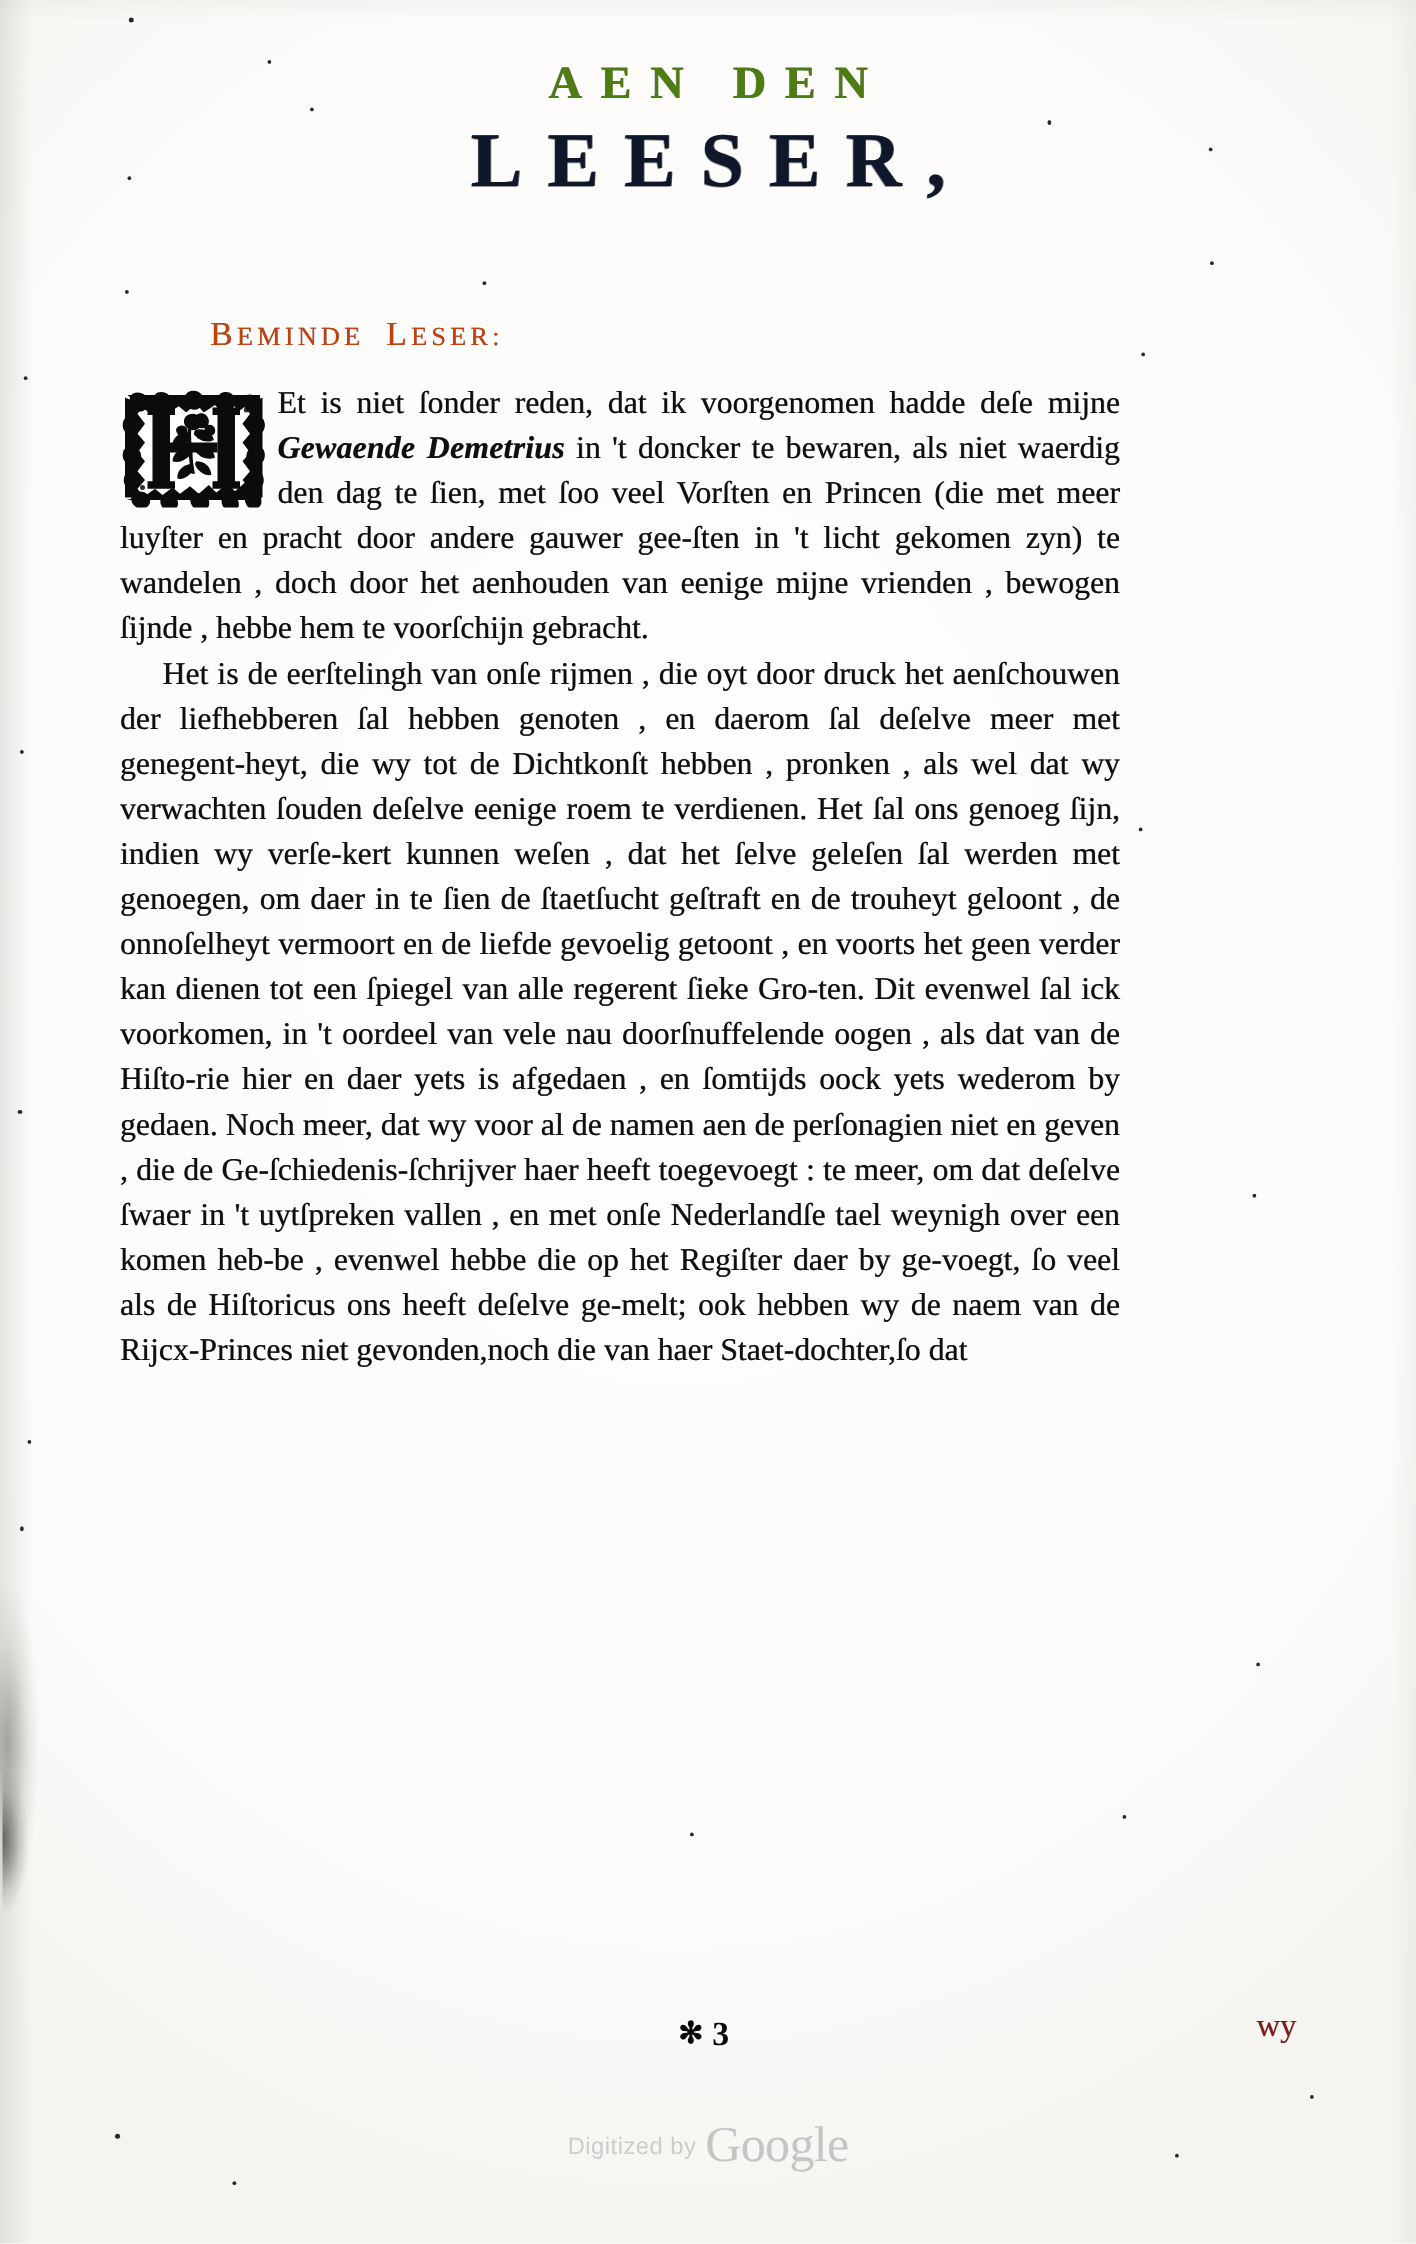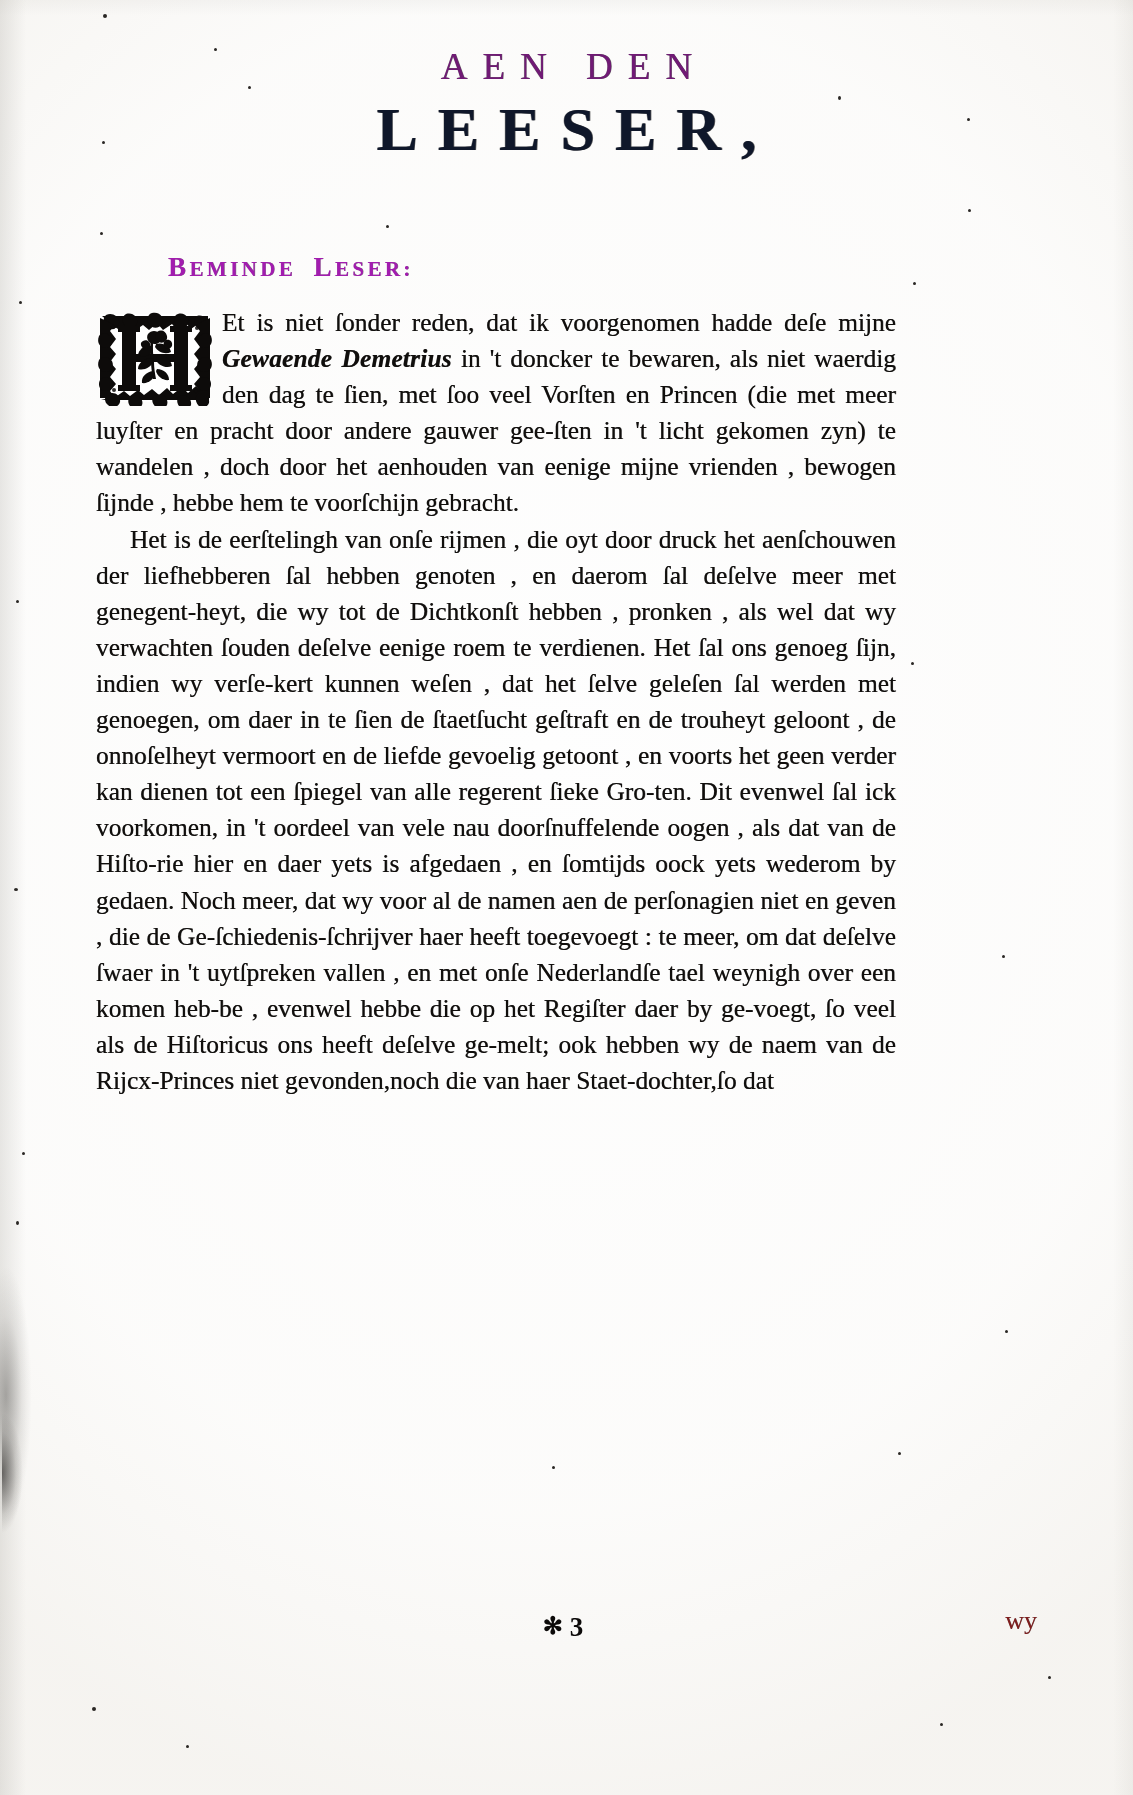--- a/index.html
+++ b/index.html
@@ -65,12 +65,12 @@
   }
   .title-line1 {
     font-family: "Liberation Serif", "DejaVu Serif", serif;
-    font-weight: normal;
+    font-weight: bold;
     font-size: 37px;
     letter-spacing: 15px;
     text-indent: 15px;
     line-height: 1.05;
-    color: #701a75;
+    color: #4d7c0f;
     text-shadow: 0.4px 0 0 rgba(0,0,0,0.55), -0.3px 0.3px 0 rgba(0,0,0,0.35);
   }
   .title-line2 {

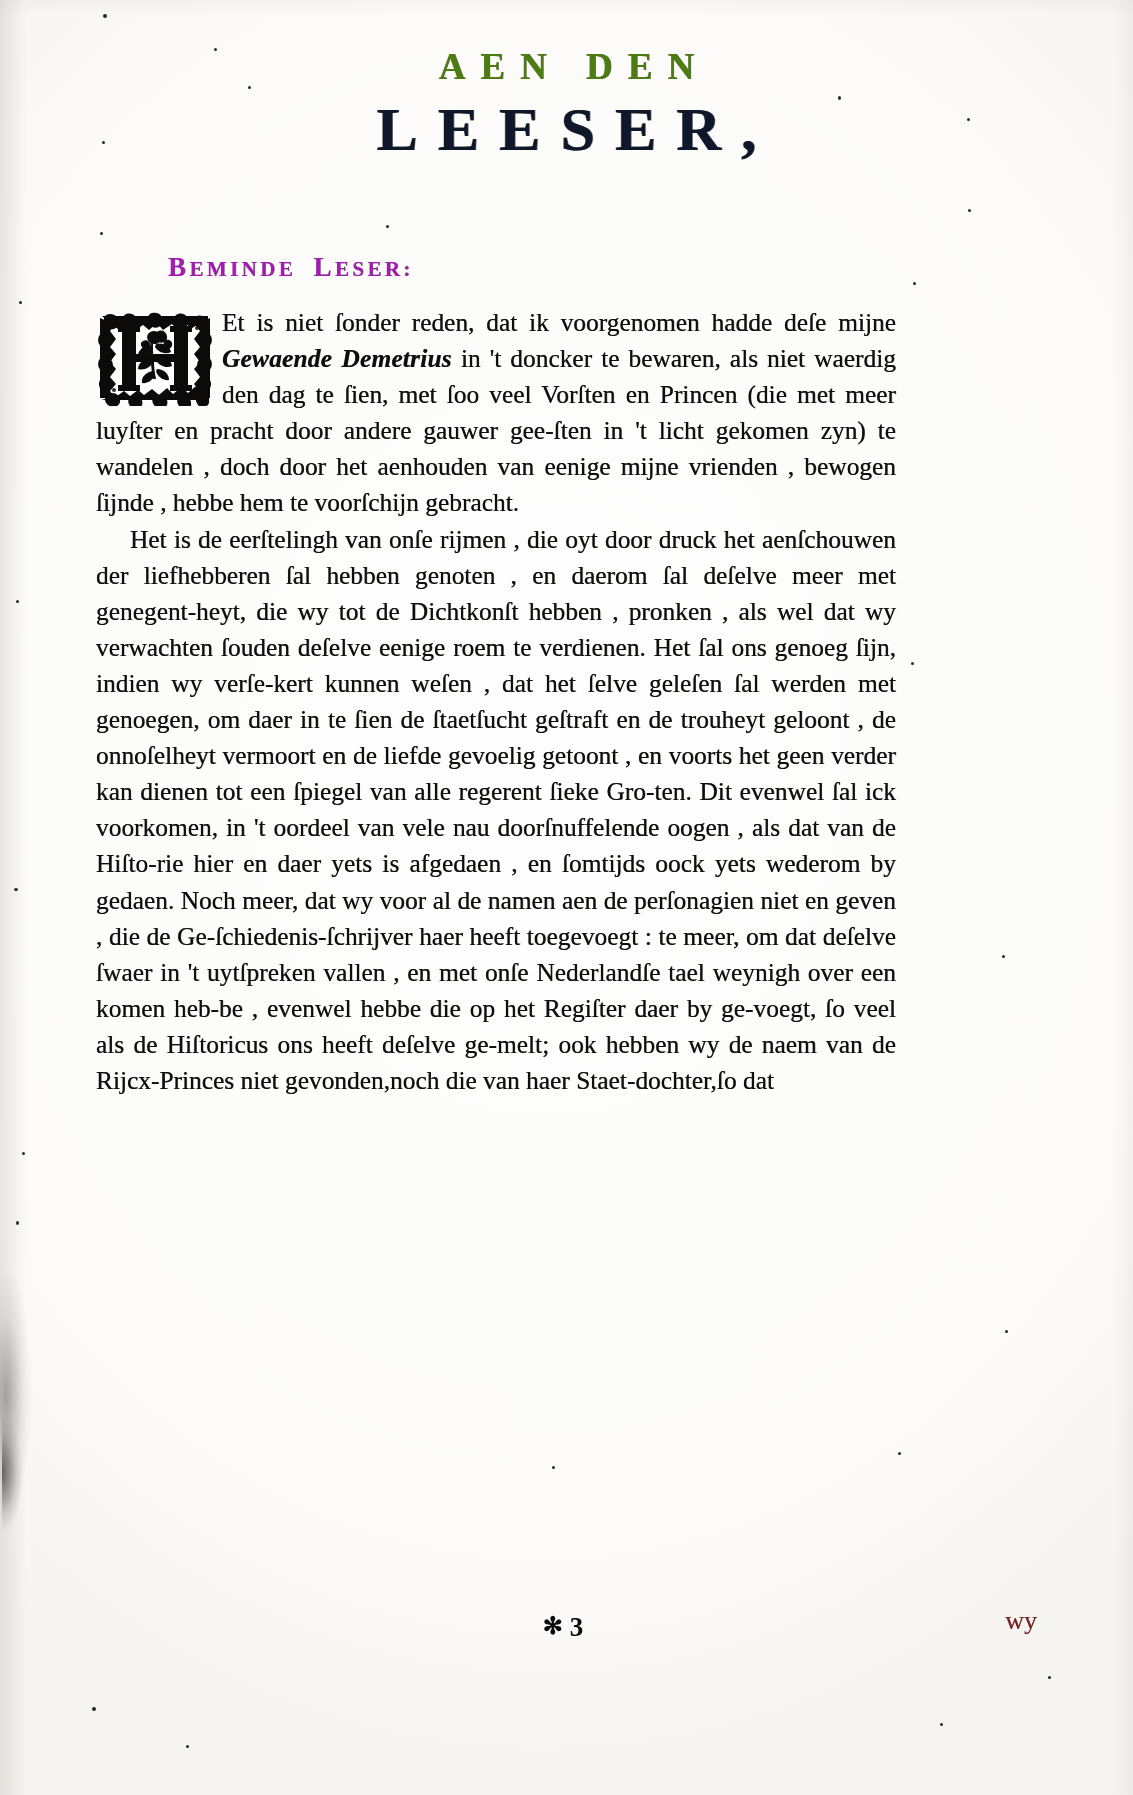--- a/index.html
+++ b/index.html
@@ -90,10 +90,10 @@
     left: 168px;
     top: 252px;
     font-family: "Liberation Serif", "DejaVu Serif", serif;
-    font-weight: bold;
+    font-weight: normal;
     font-size: 21px;
     letter-spacing: 3.4px;
-    color: #a21caf;
+    color: #c2410c;
     text-shadow: 0.35px 0 0 rgba(0,0,0,0.5);
   }
   .salutation .cap { font-size: 27px; }

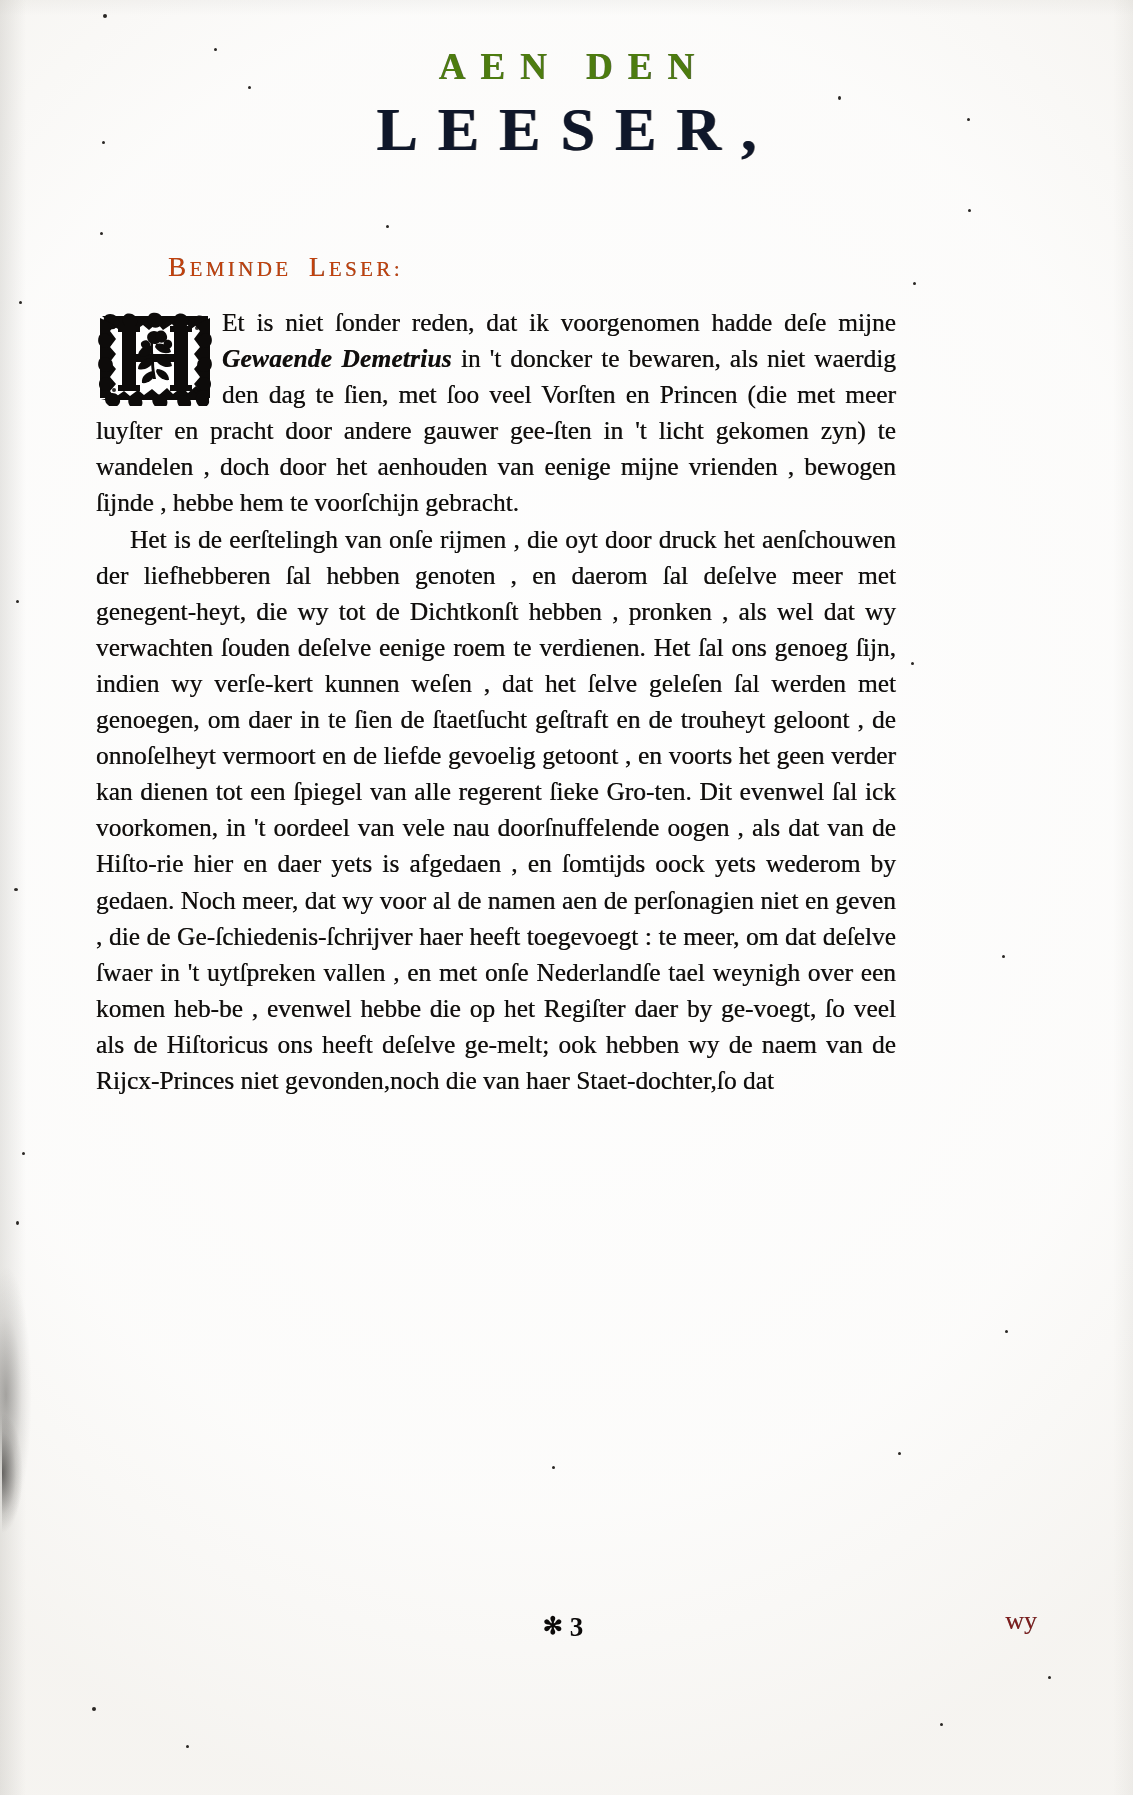--- a/index.html
+++ b/index.html
@@ -307,6 +307,9 @@
 
   <div class="catchword">wy</div>
 
+  <div class="watermark">
+    <span class="dig">Digitized by</span><span class="goog">Google</span>
+  </div>
 
 </div>
 

